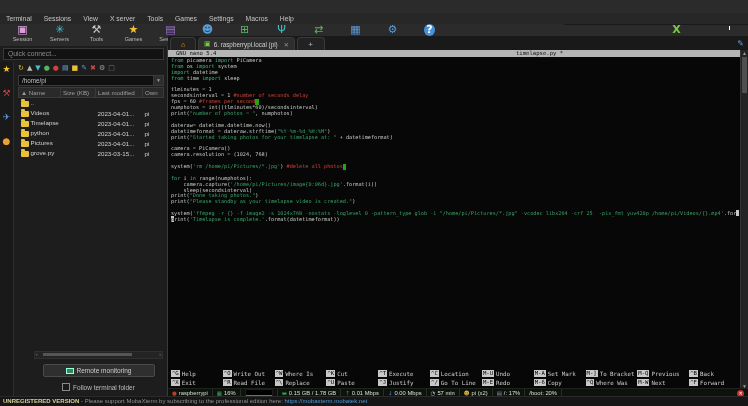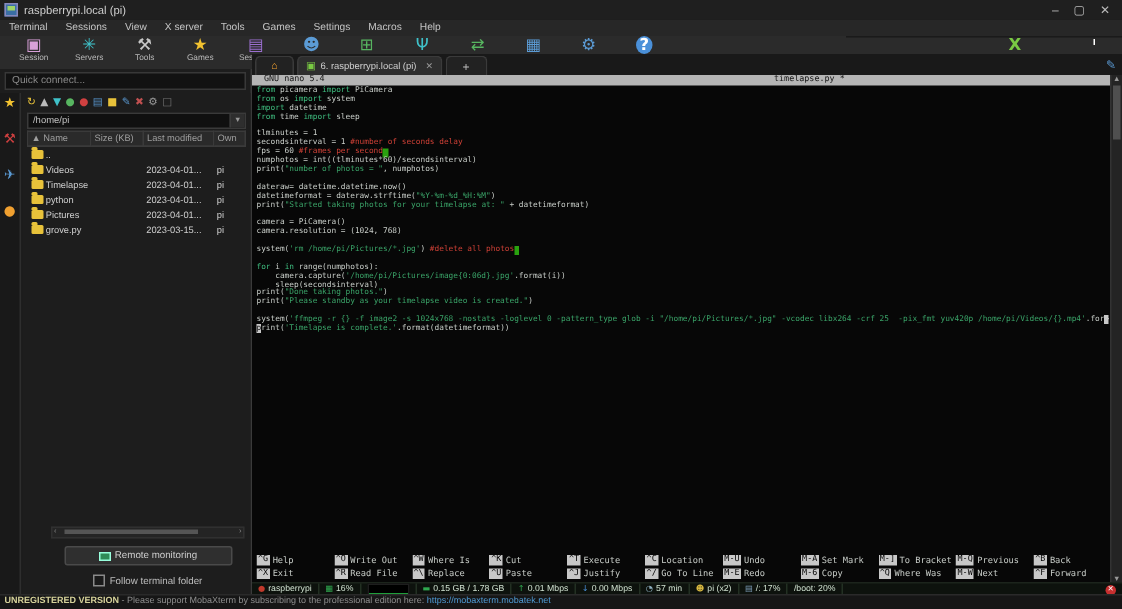--- a/index.html
+++ b/index.html
@@ -108,15 +108,6 @@
 
 <div id="screen">
 
-  <div id="titlebar">
-    <span id="appicon"></span>
-    <span>raspberrypi.local (pi)</span>
-    <span id="winbtns">
-        <span>–</span>
-        <span>▢</span>
-        <span>✕</span>
-      </span>
-  </div>
 
   <div id="menubar">
       <span class="mi">Terminal</span>

